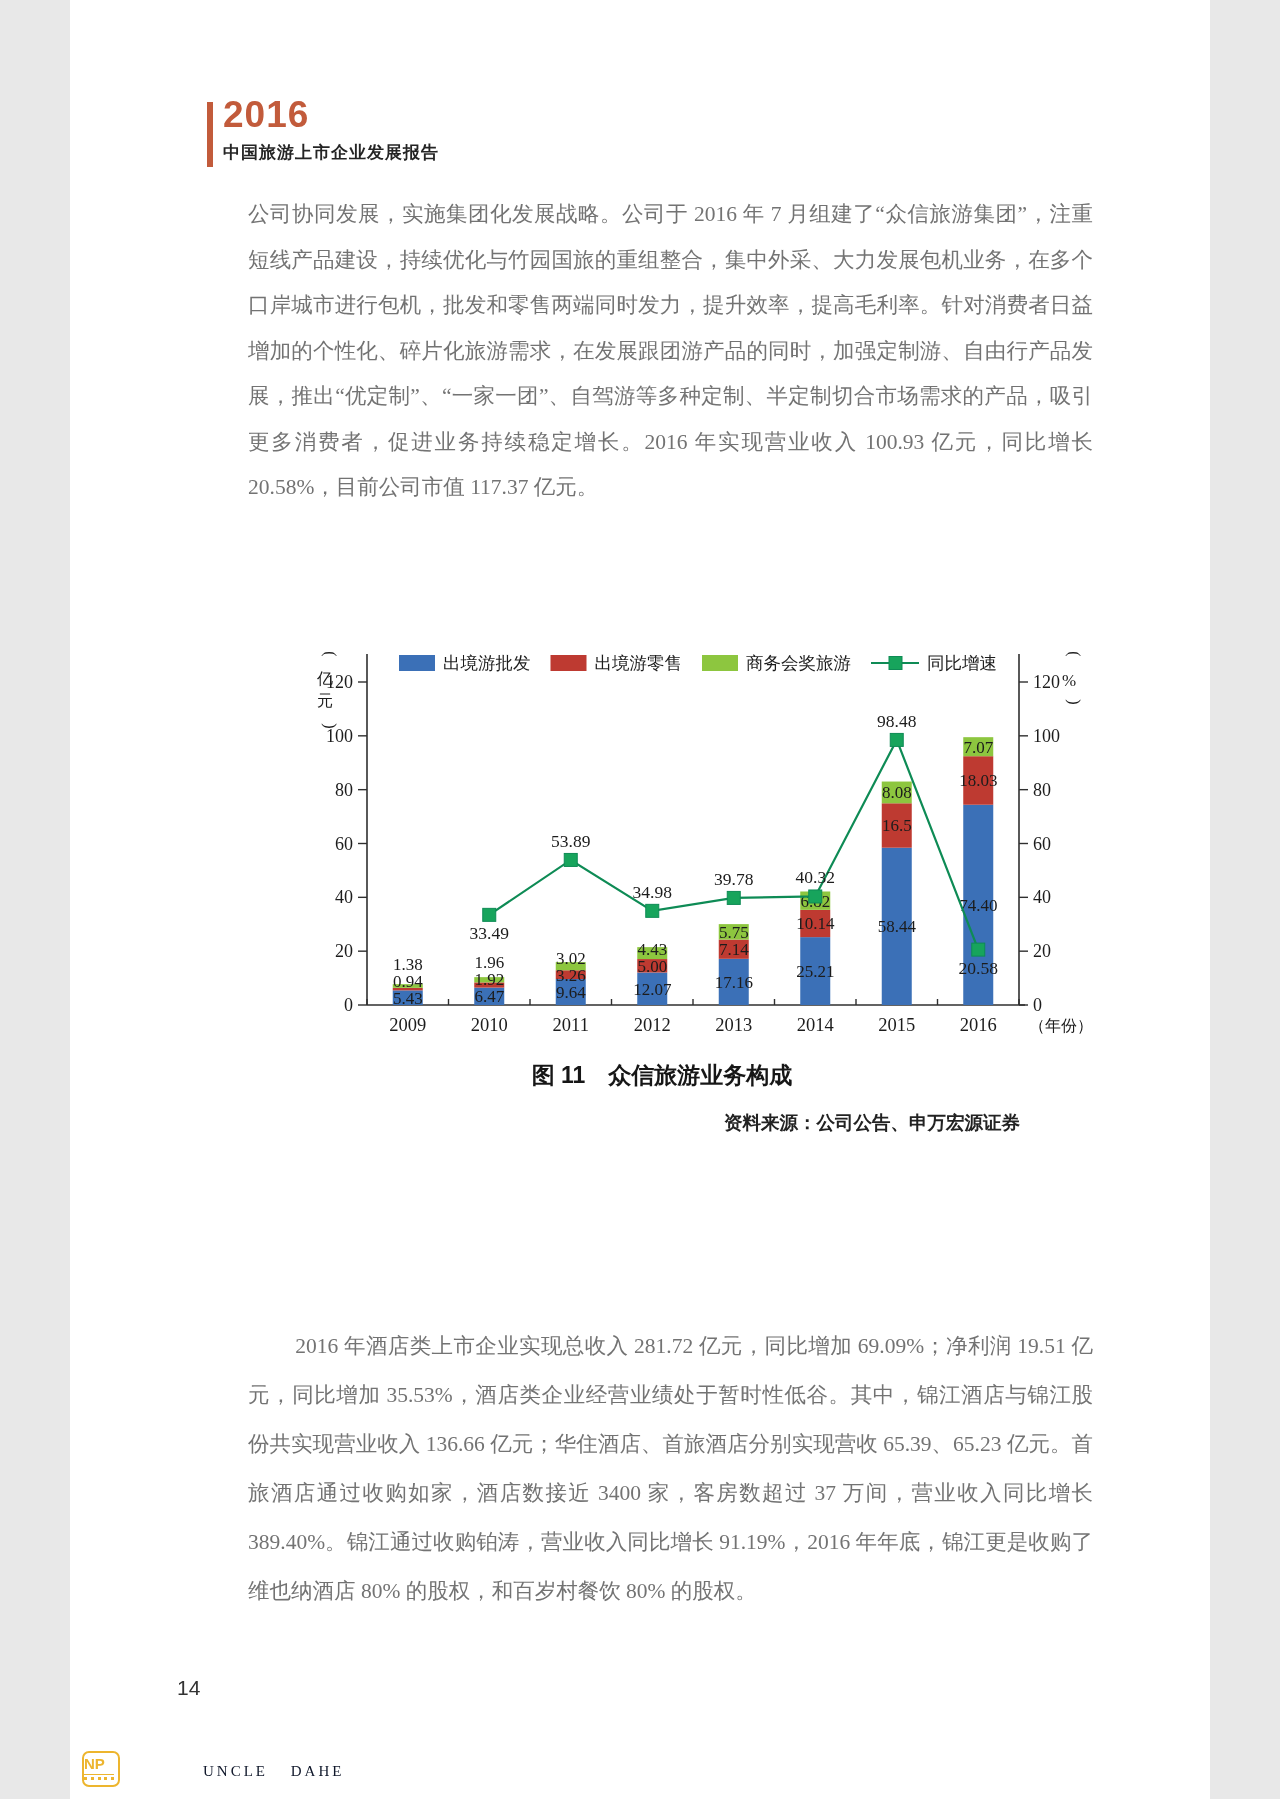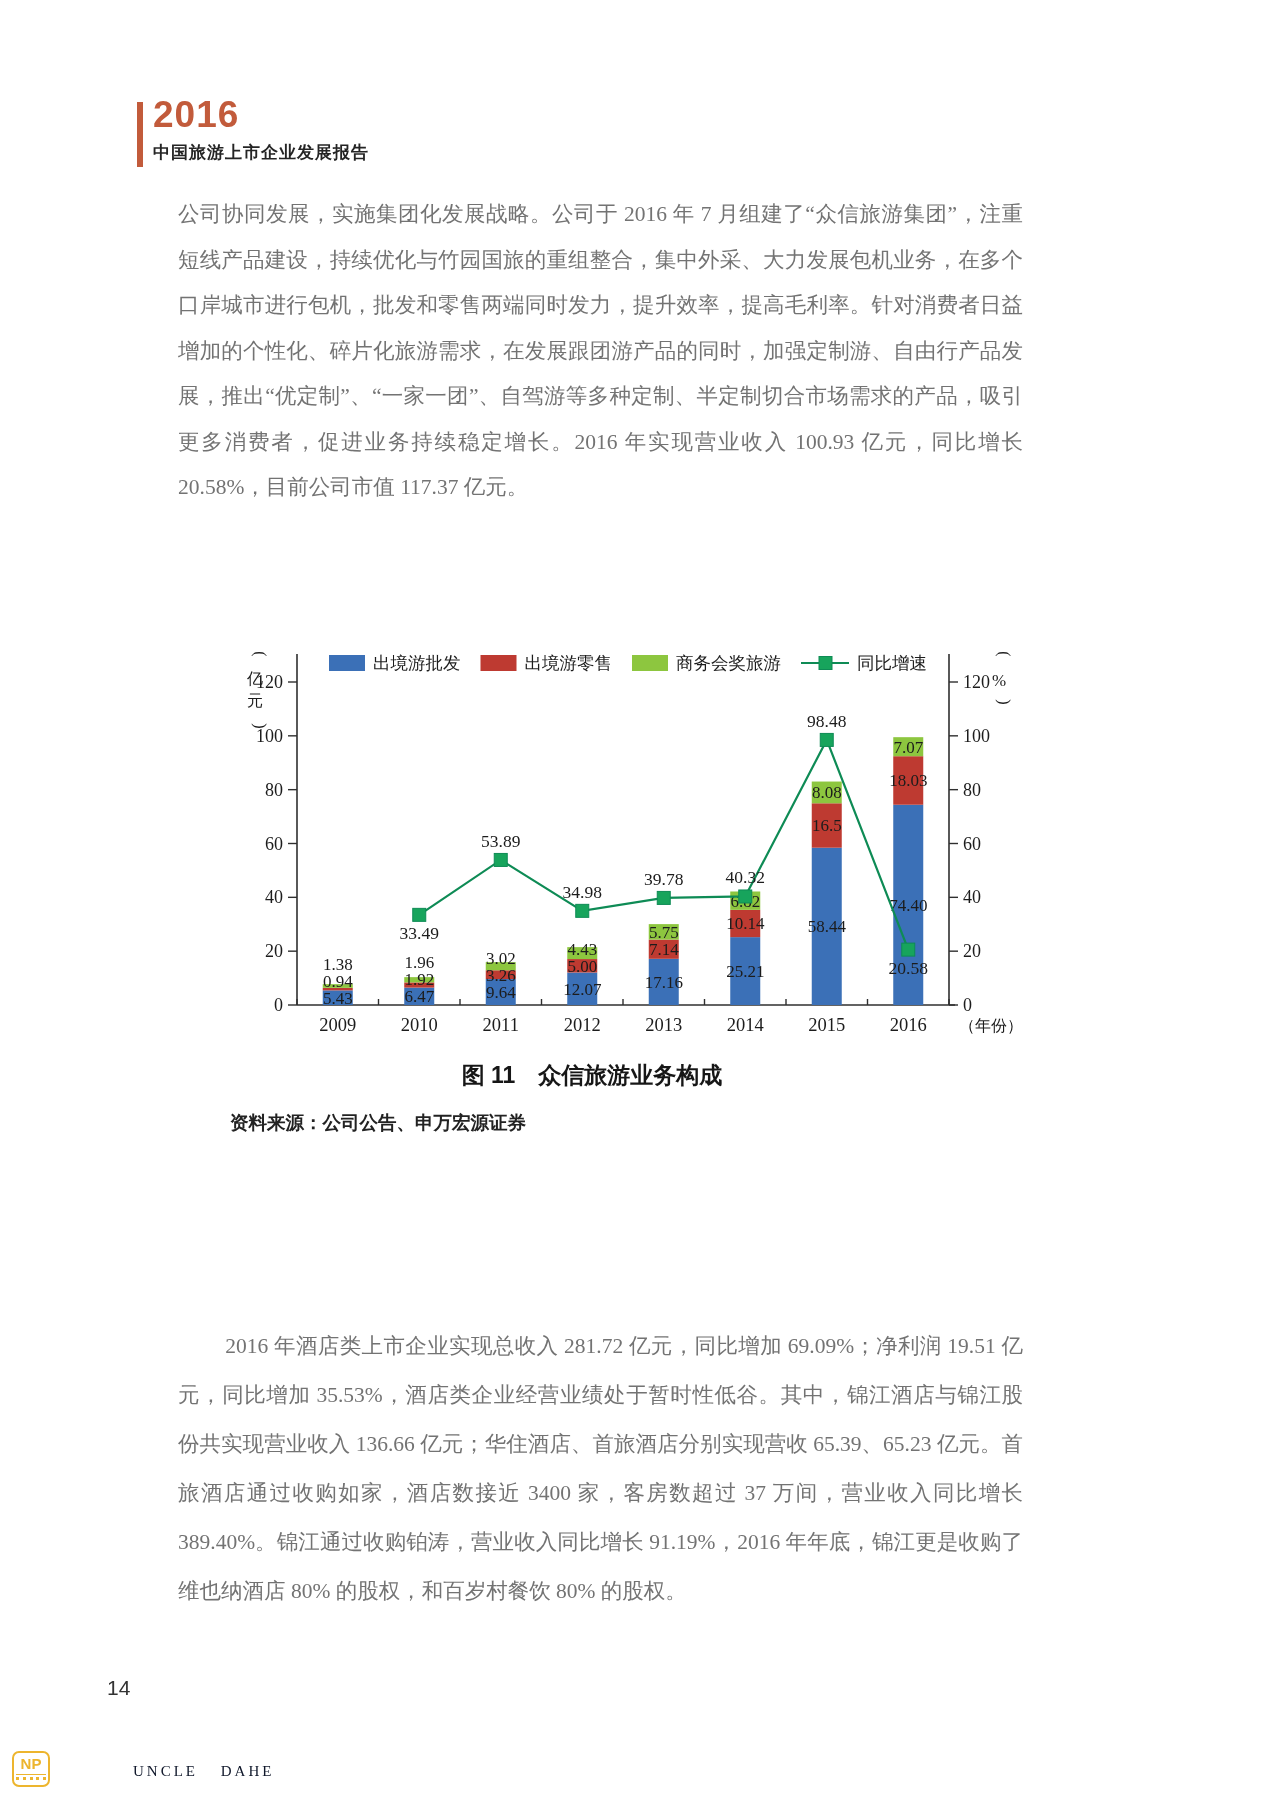--- a/index.html
+++ b/index.html
@@ -3,7 +3,7 @@
 <meta charset="utf-8">
 <style>
   html,body{margin:0;padding:0;background:#e8e8e8;}
-  .page{position:relative;width:1280px;height:1799px;background:#ffffff;margin:0 auto;
+  .page{position:relative;width:1140px;height:1799px;background:#ffffff;margin:0 auto;
         font-family:"Liberation Serif","DejaVu Serif",serif;color:#1f1f1f;overflow:hidden;}
 
   

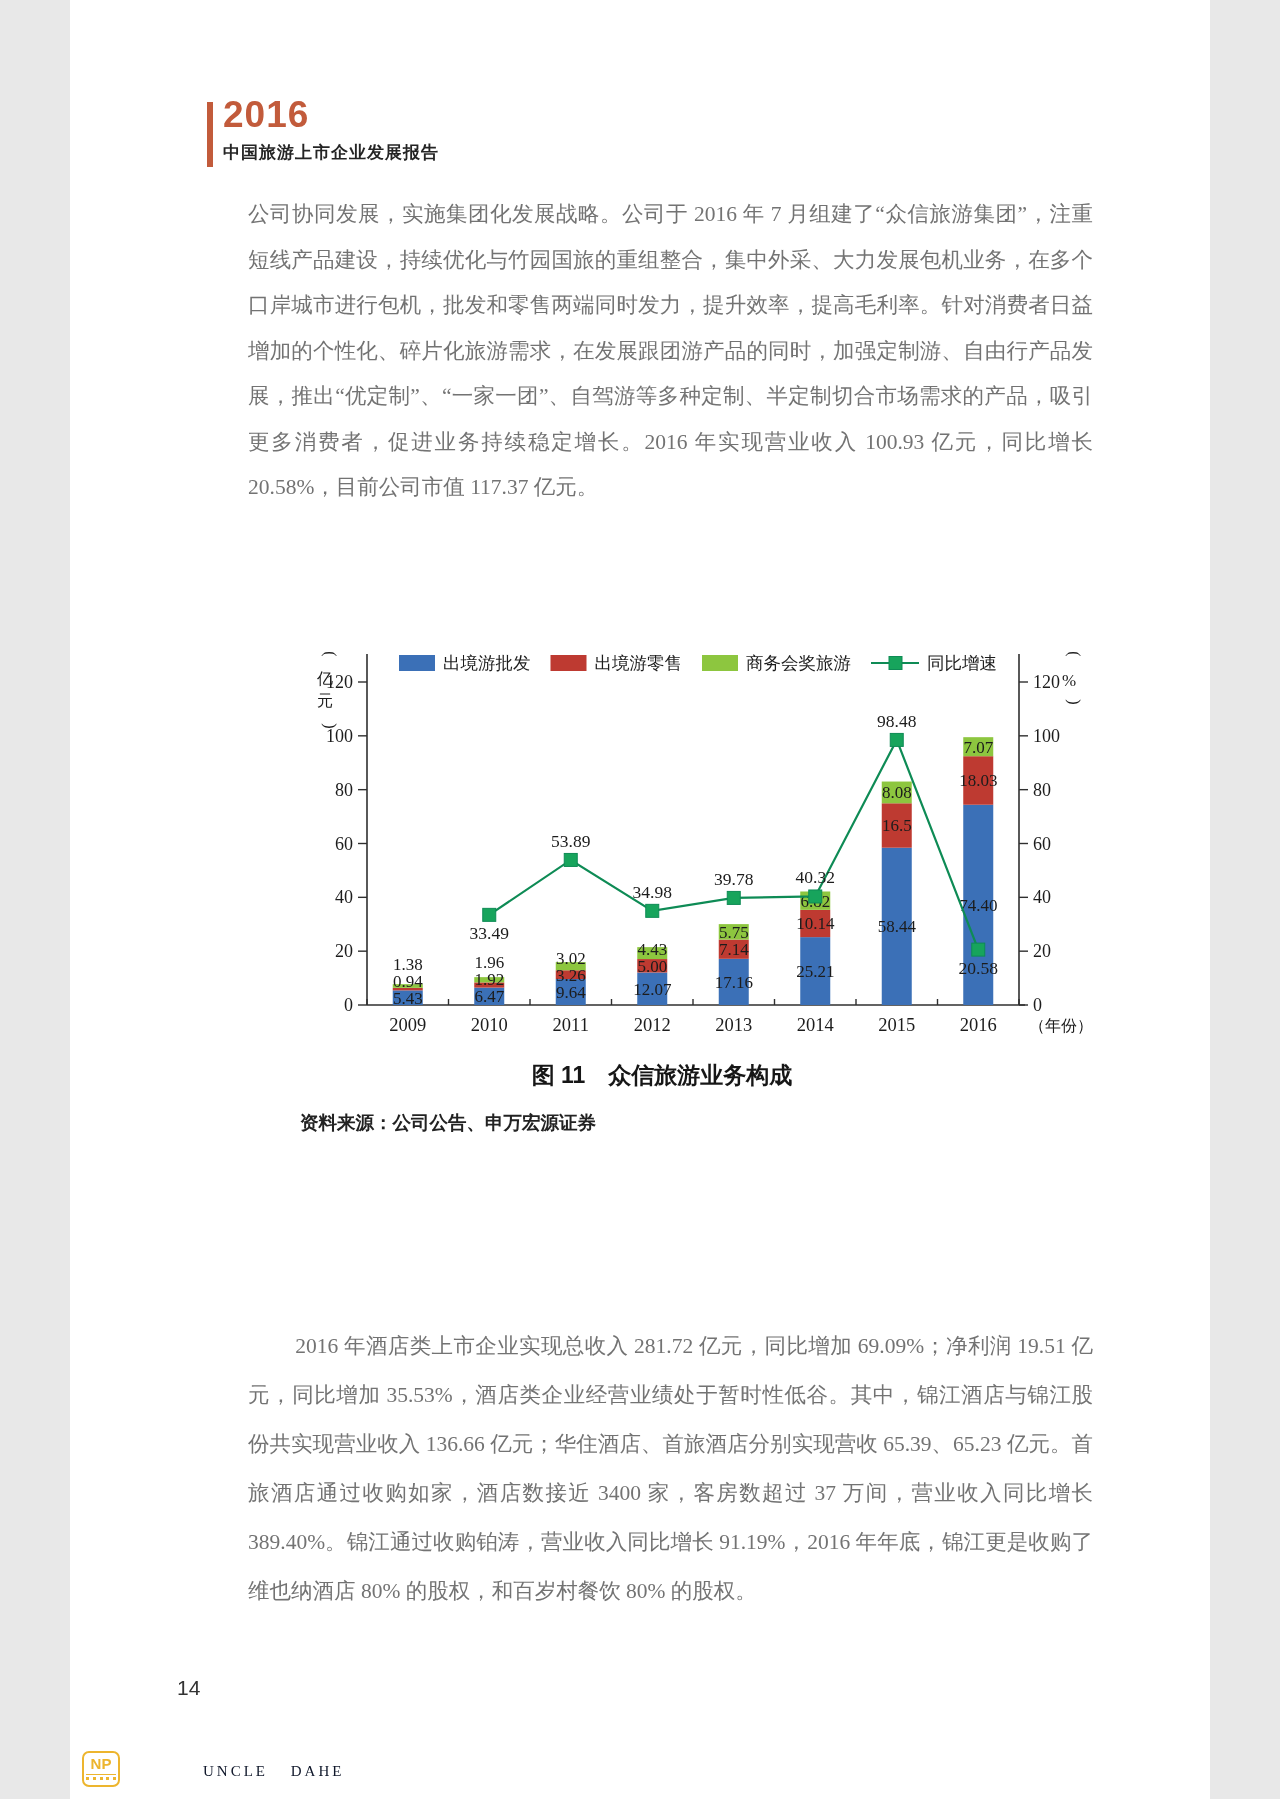--- a/index.html
+++ b/index.html
@@ -27,7 +27,7 @@
   .fig-caption{position:absolute;left:232px;top:1060px;width:720px;text-align:center;
                font-family:"Liberation Sans","DejaVu Sans",sans-serif;font-weight:bold;
                font-size:23px;color:#161616;}
-  .fig-source{position:absolute;left:230px;top:1110px;width:720px;text-align:left;
+  .fig-source{position:absolute;left:230px;top:1110px;width:720px;text-align:right;
               font-family:"Liberation Sans","DejaVu Sans",sans-serif;font-weight:600;
               font-size:18.5px;color:#222;}
 

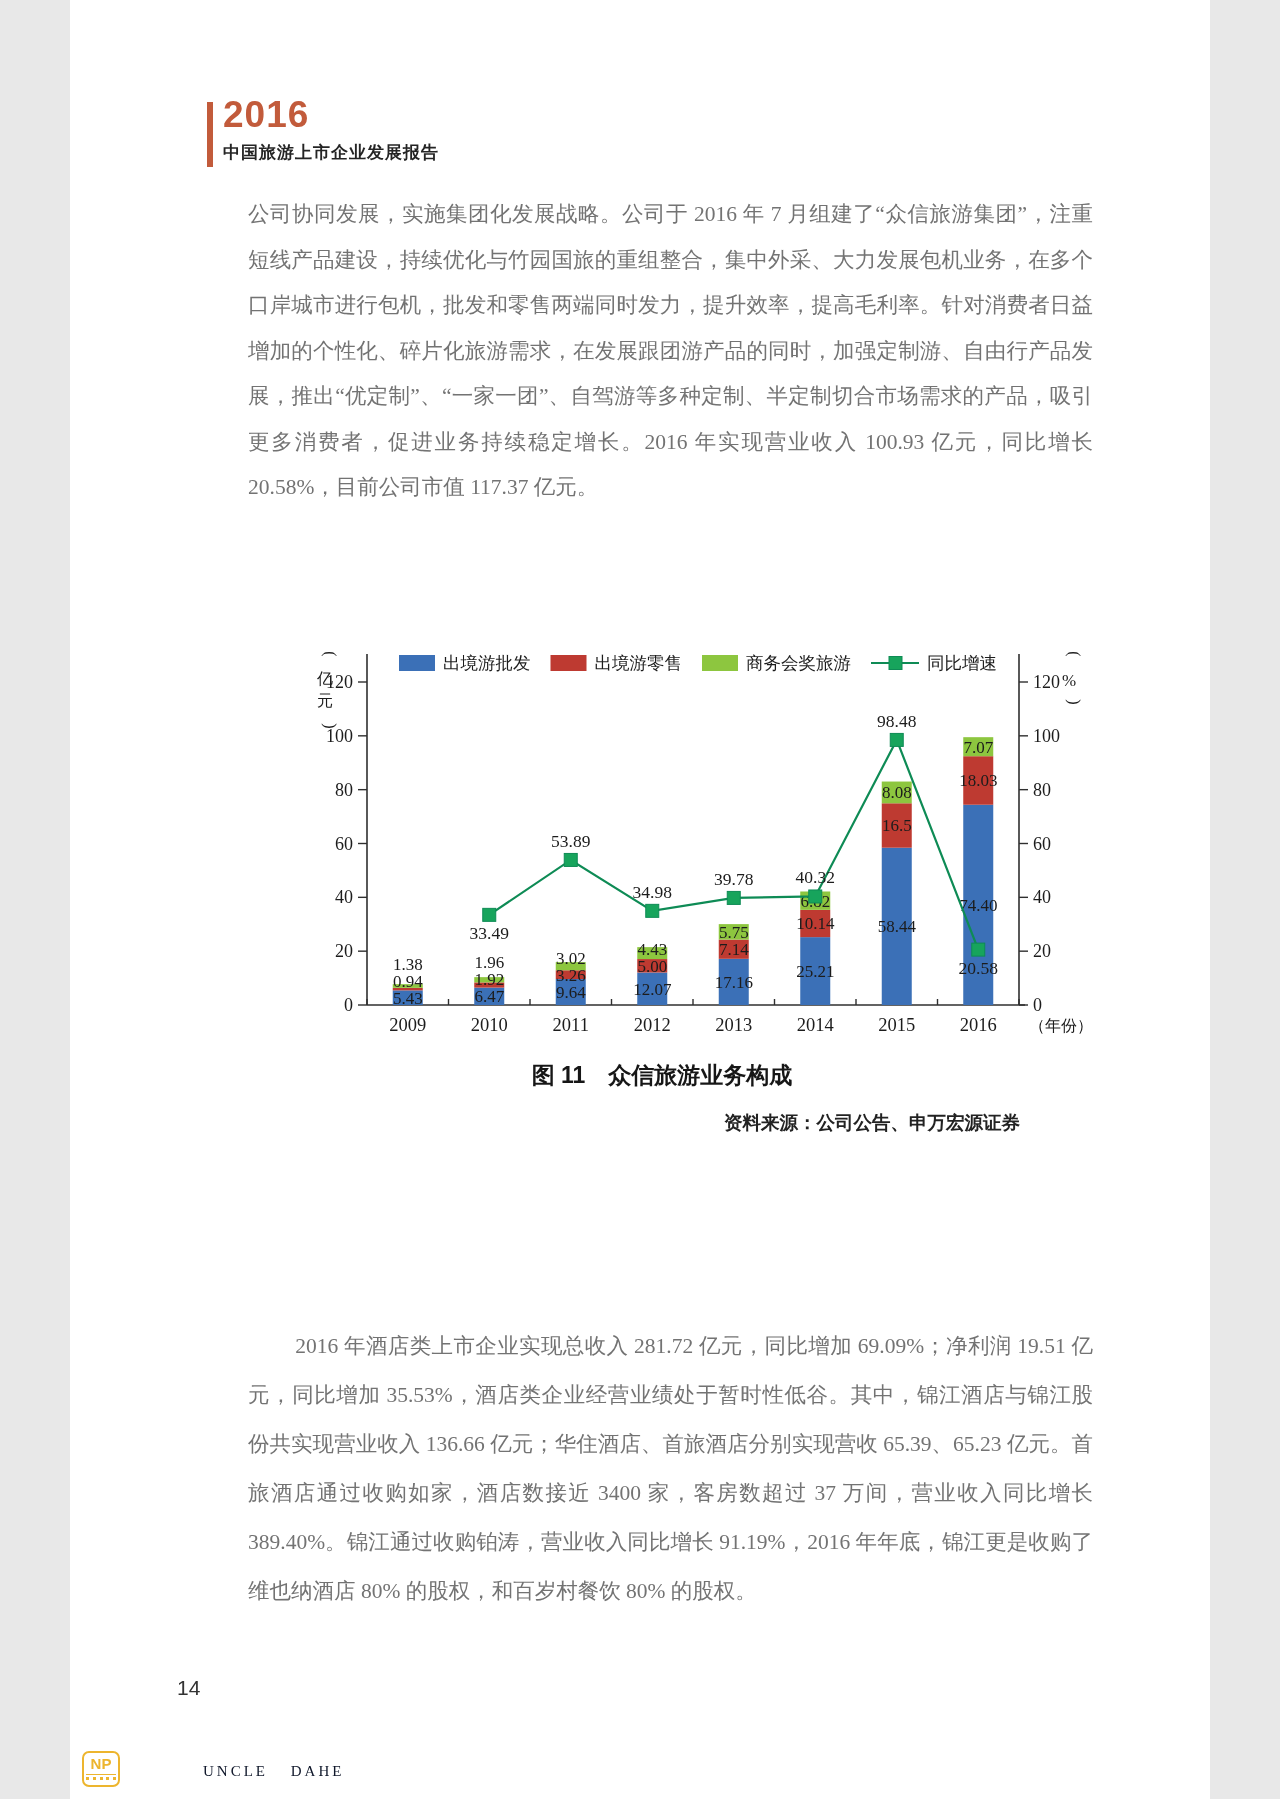--- a/index.html
+++ b/index.html
@@ -40,7 +40,7 @@
 
   
   .np-logo{position:absolute;left:12px;top:1751px;width:38px;height:36px;border:2px solid #edb52e;
-           border-radius:7px;box-sizing:border-box;display:flex;flex-direction:column;align-items:center;}
+           border-radius:7px;box-sizing:border-box;display:flex;flex-direction:column;}
   .np-text{font-family:"Liberation Sans","DejaVu Sans",sans-serif;font-weight:bold;font-size:15px;
            color:#edb52e;line-height:20px;margin-top:1px;letter-spacing:0;}
   .np-strip{width:30px;border-top:1.5px solid #edb52e;display:flex;justify-content:space-between;padding-top:2px;}

